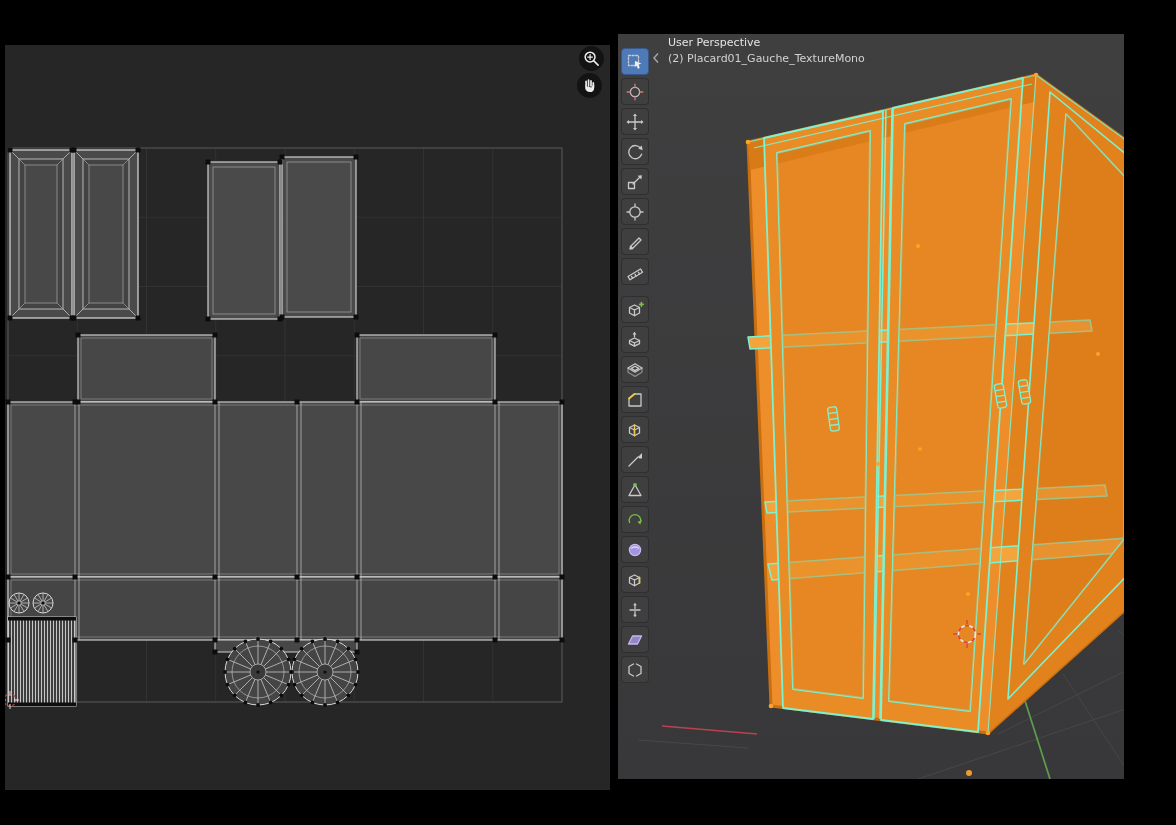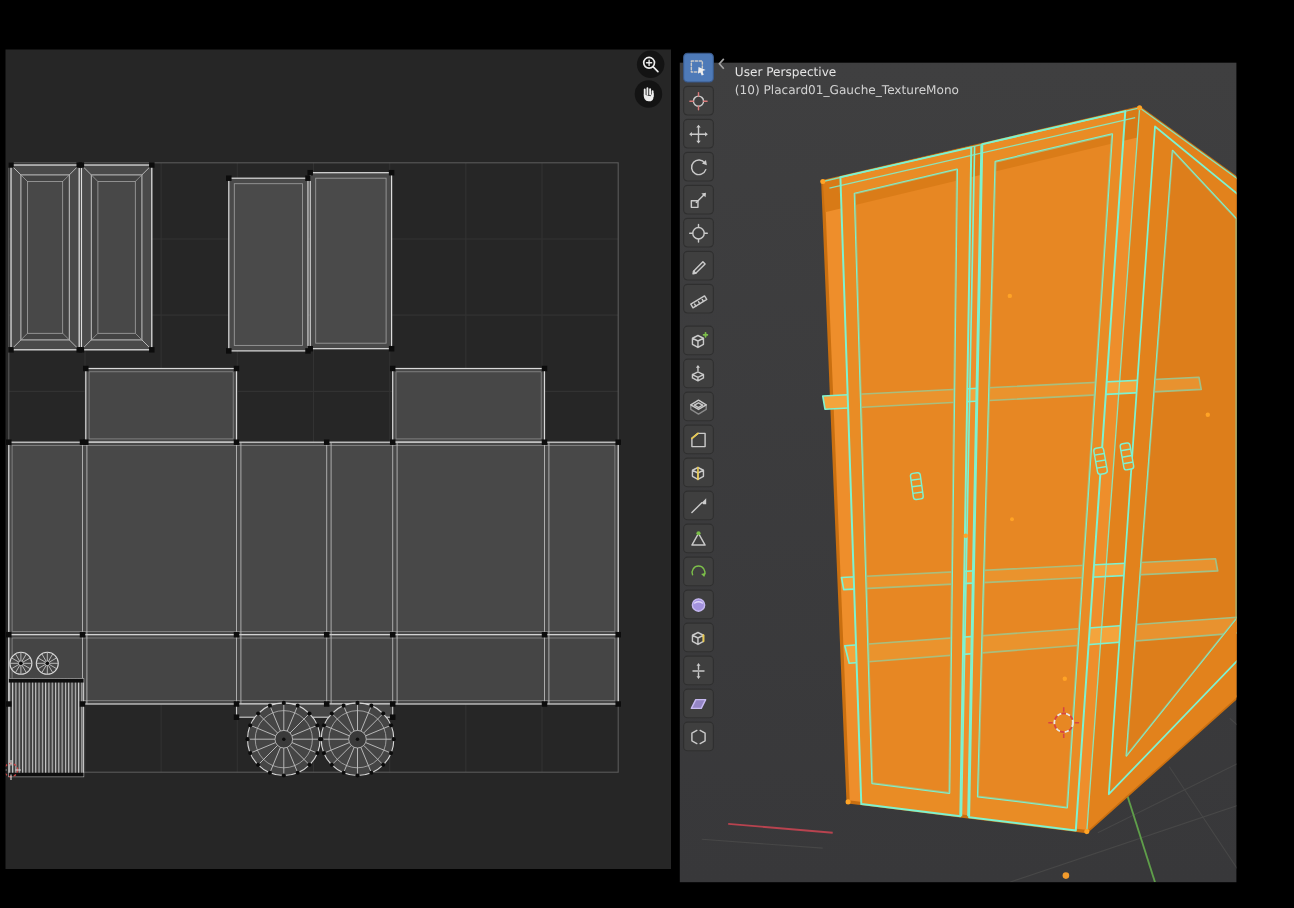--- a/index.html
+++ b/index.html
@@ -12,7 +12,7 @@
            border:none;display:flex;align-items:center;justify-content:center;cursor:pointer;padding:0}
 
   
-  .vp-panel{position:absolute;left:618px;top:57px;width:506px;height:745px;
+  .vp-panel{position:absolute;left:618px;top:34px;width:506px;height:745px;
             background:linear-gradient(#3f3f40,#38383a);overflow:hidden}
   .vp-header{position:absolute;left:50px;top:1px;z-index:6;pointer-events:none}
   .vp-header .l1{color:#e4e4e4;font-size:11px;line-height:16px}

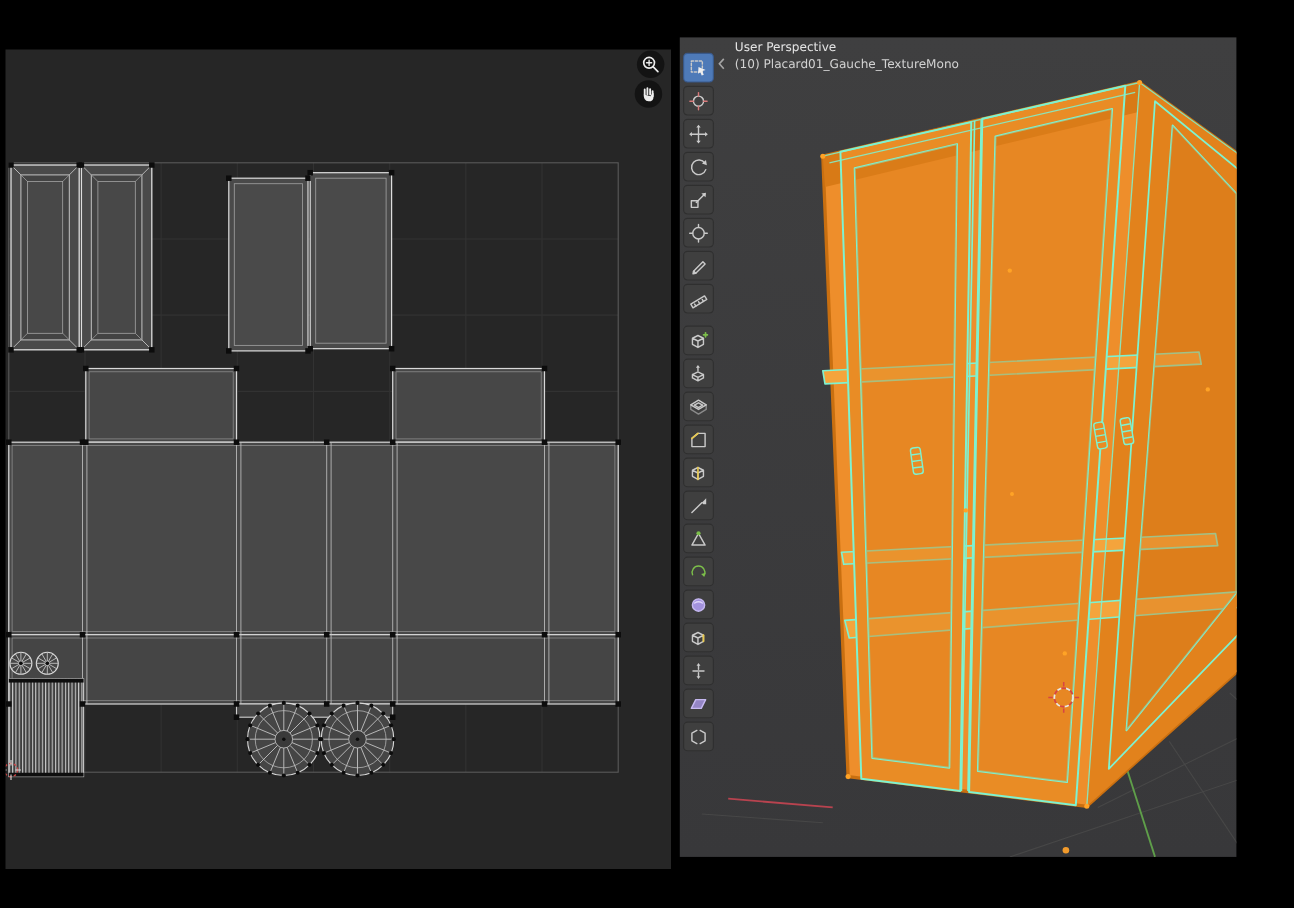--- a/index.html
+++ b/index.html
@@ -418,7 +418,7 @@
 <div class="vp-panel">
   <div class="vp-header">
     <div class="l1">User Perspective</div>
-    <div class="l2">(10) Placard01_Gauche_TextureMono</div>
+    <div class="l2">(2) Placard01_Gauche_TextureMono</div>
   </div>
 
   <svg width="558" height="745" viewBox="0 0 558 745">

